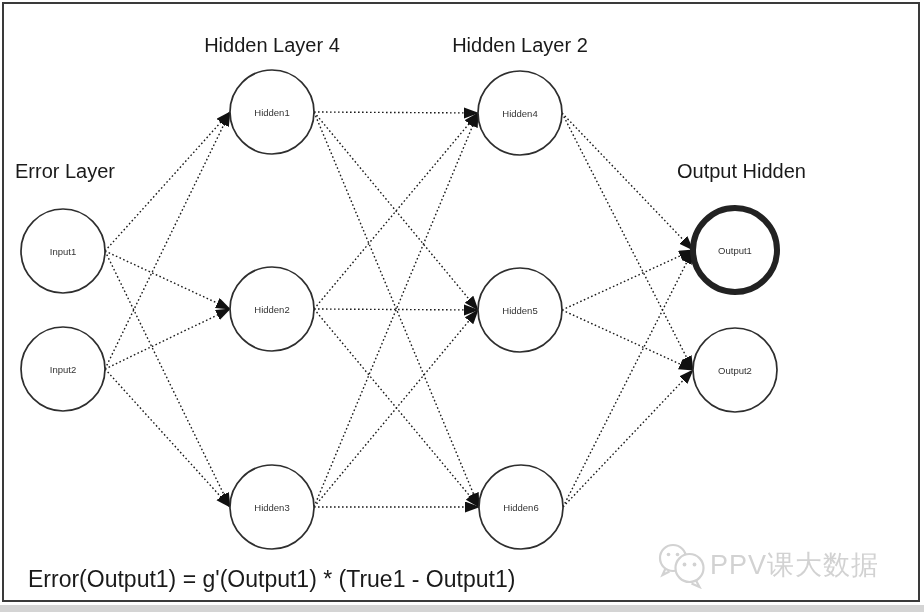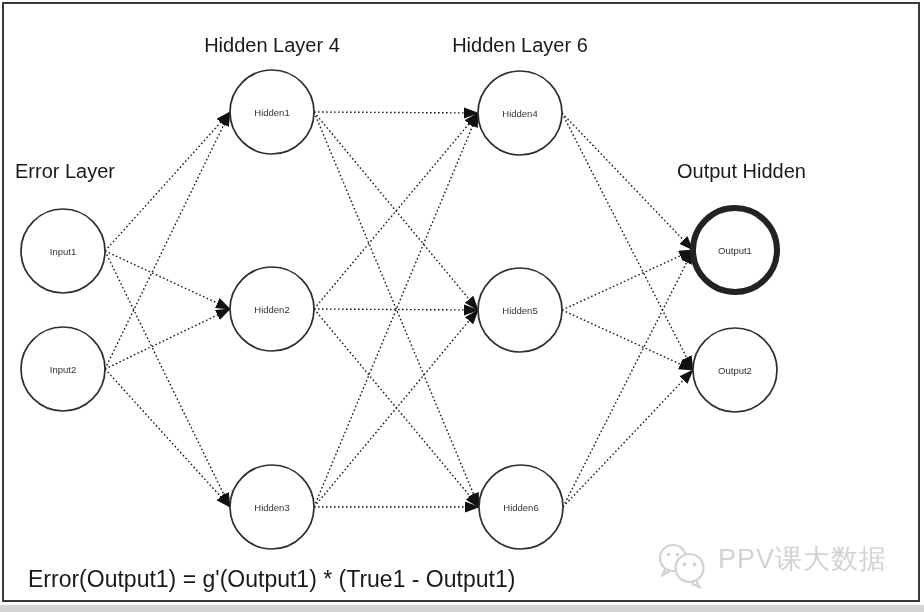--- a/index.html
+++ b/index.html
@@ -112,7 +112,7 @@
 
   <div class="layer-title t-input">Error Layer</div>
   <div class="layer-title t-hidden1">Hidden Layer 4</div>
-  <div class="layer-title t-hidden2">Hidden Layer 6</div>
+  <div class="layer-title t-hidden2">Hidden Layer 2</div>
   <div class="layer-title t-output">Output Hidden</div>
 
   <div class="formula">Error(Output1) = g'(Output1) * (True1 - Output1)</div>

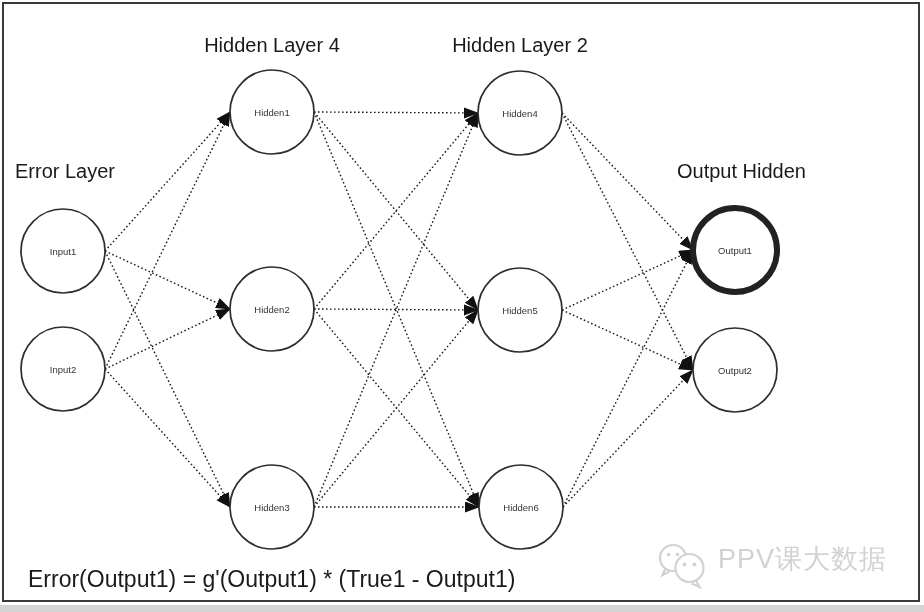--- a/index.html
+++ b/index.html
@@ -26,7 +26,7 @@
   .t-input   { left:15px;  top:160px; }
   .t-output  { left:677px; top:160px; }
   .formula { position:absolute; left:28px; top:566px; font-size:23px; color:#1a1a1a; white-space:nowrap; }
-  .watermark { position:absolute; left:656px; top:541px; display:flex; gap:8px; }
+  .watermark { position:absolute; left:656px; top:541px; display:flex; align-items:center; }
   .watermark-text {
     font-size:27px; color:#d2d2d2; letter-spacing:1px; white-space:nowrap;
     text-shadow:1px 1px 0 #ffffff;

